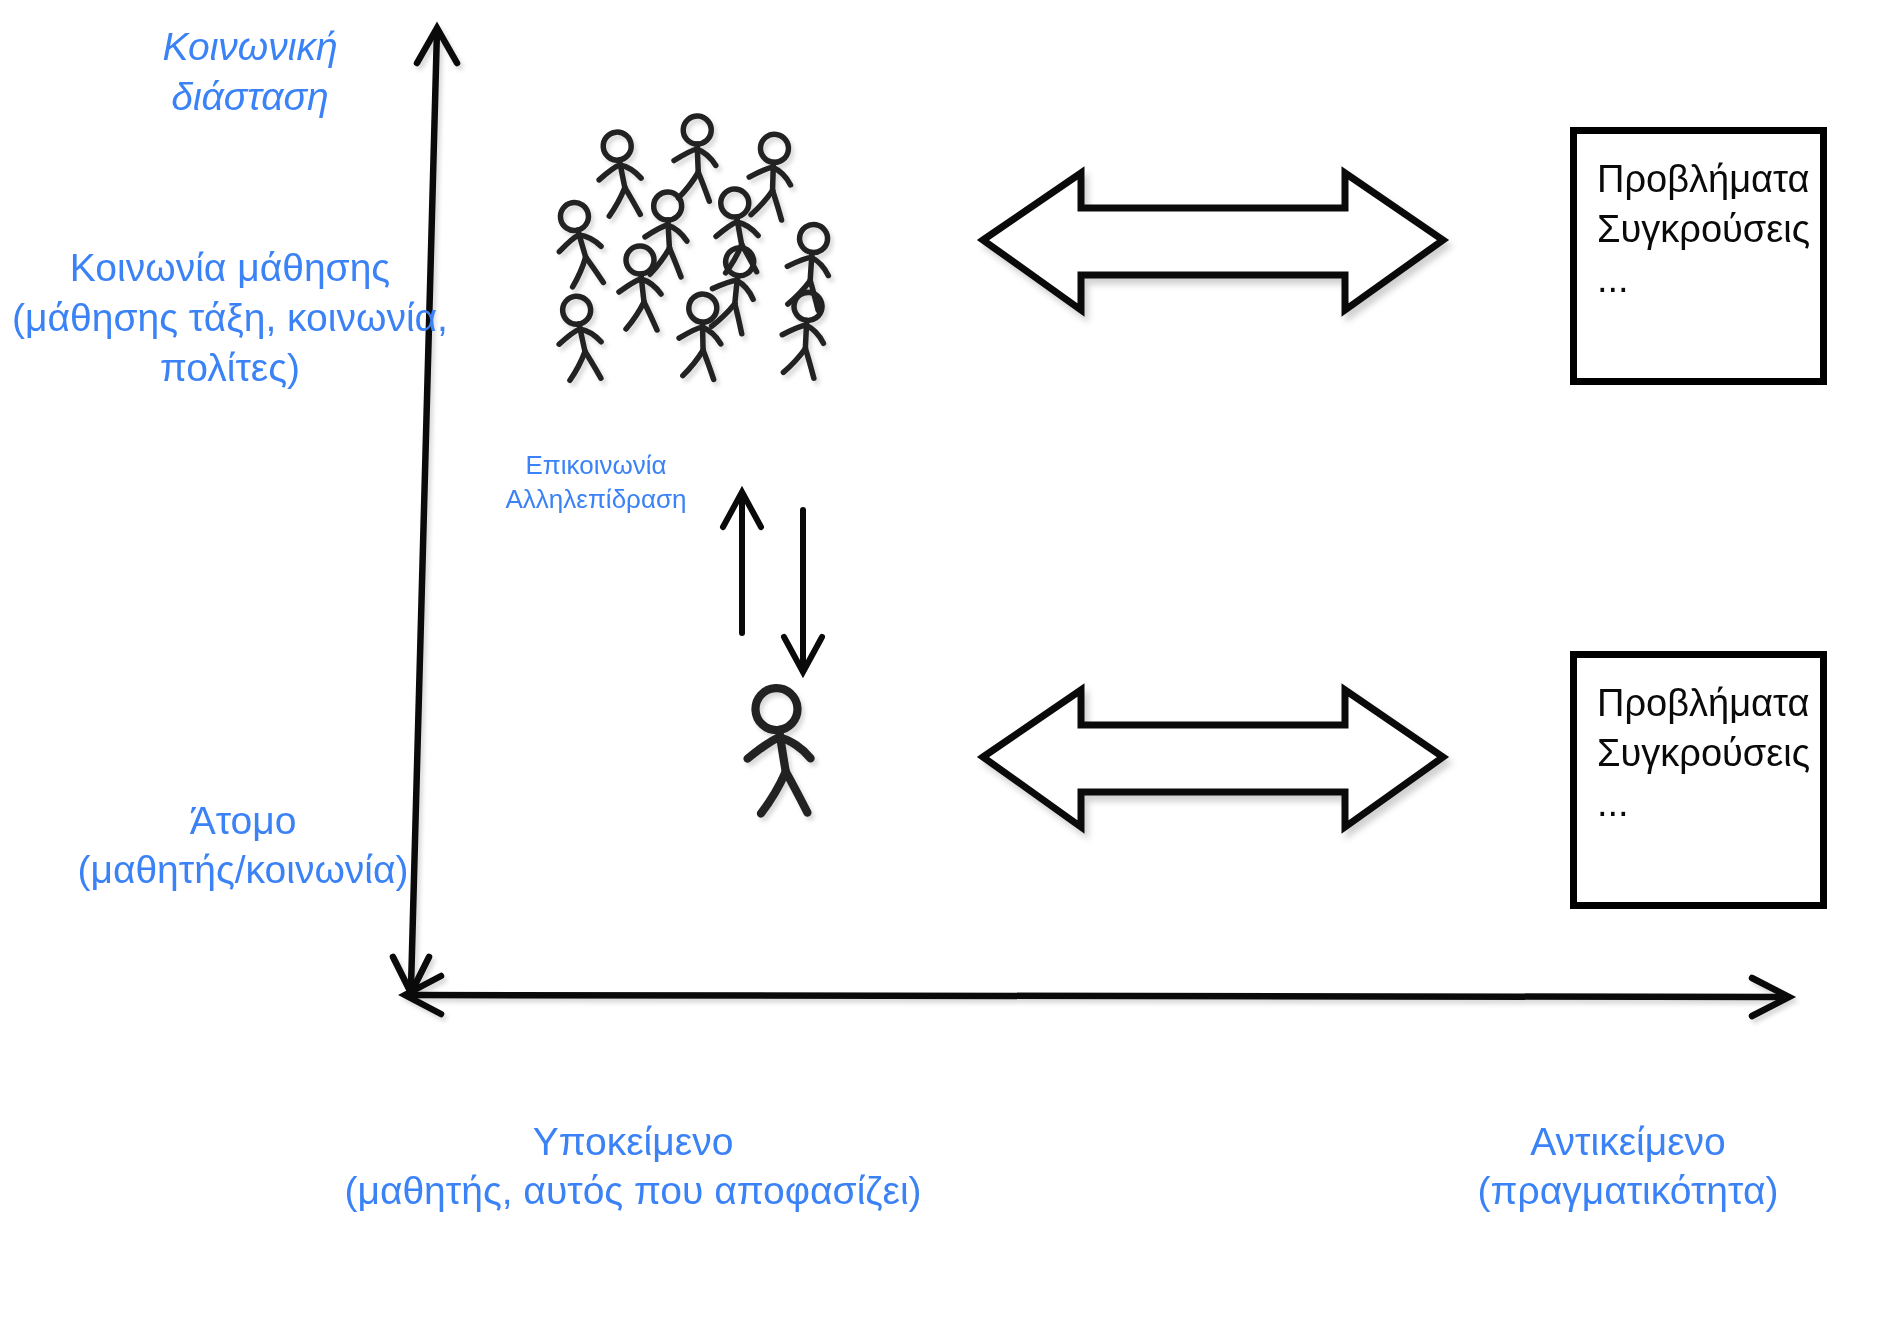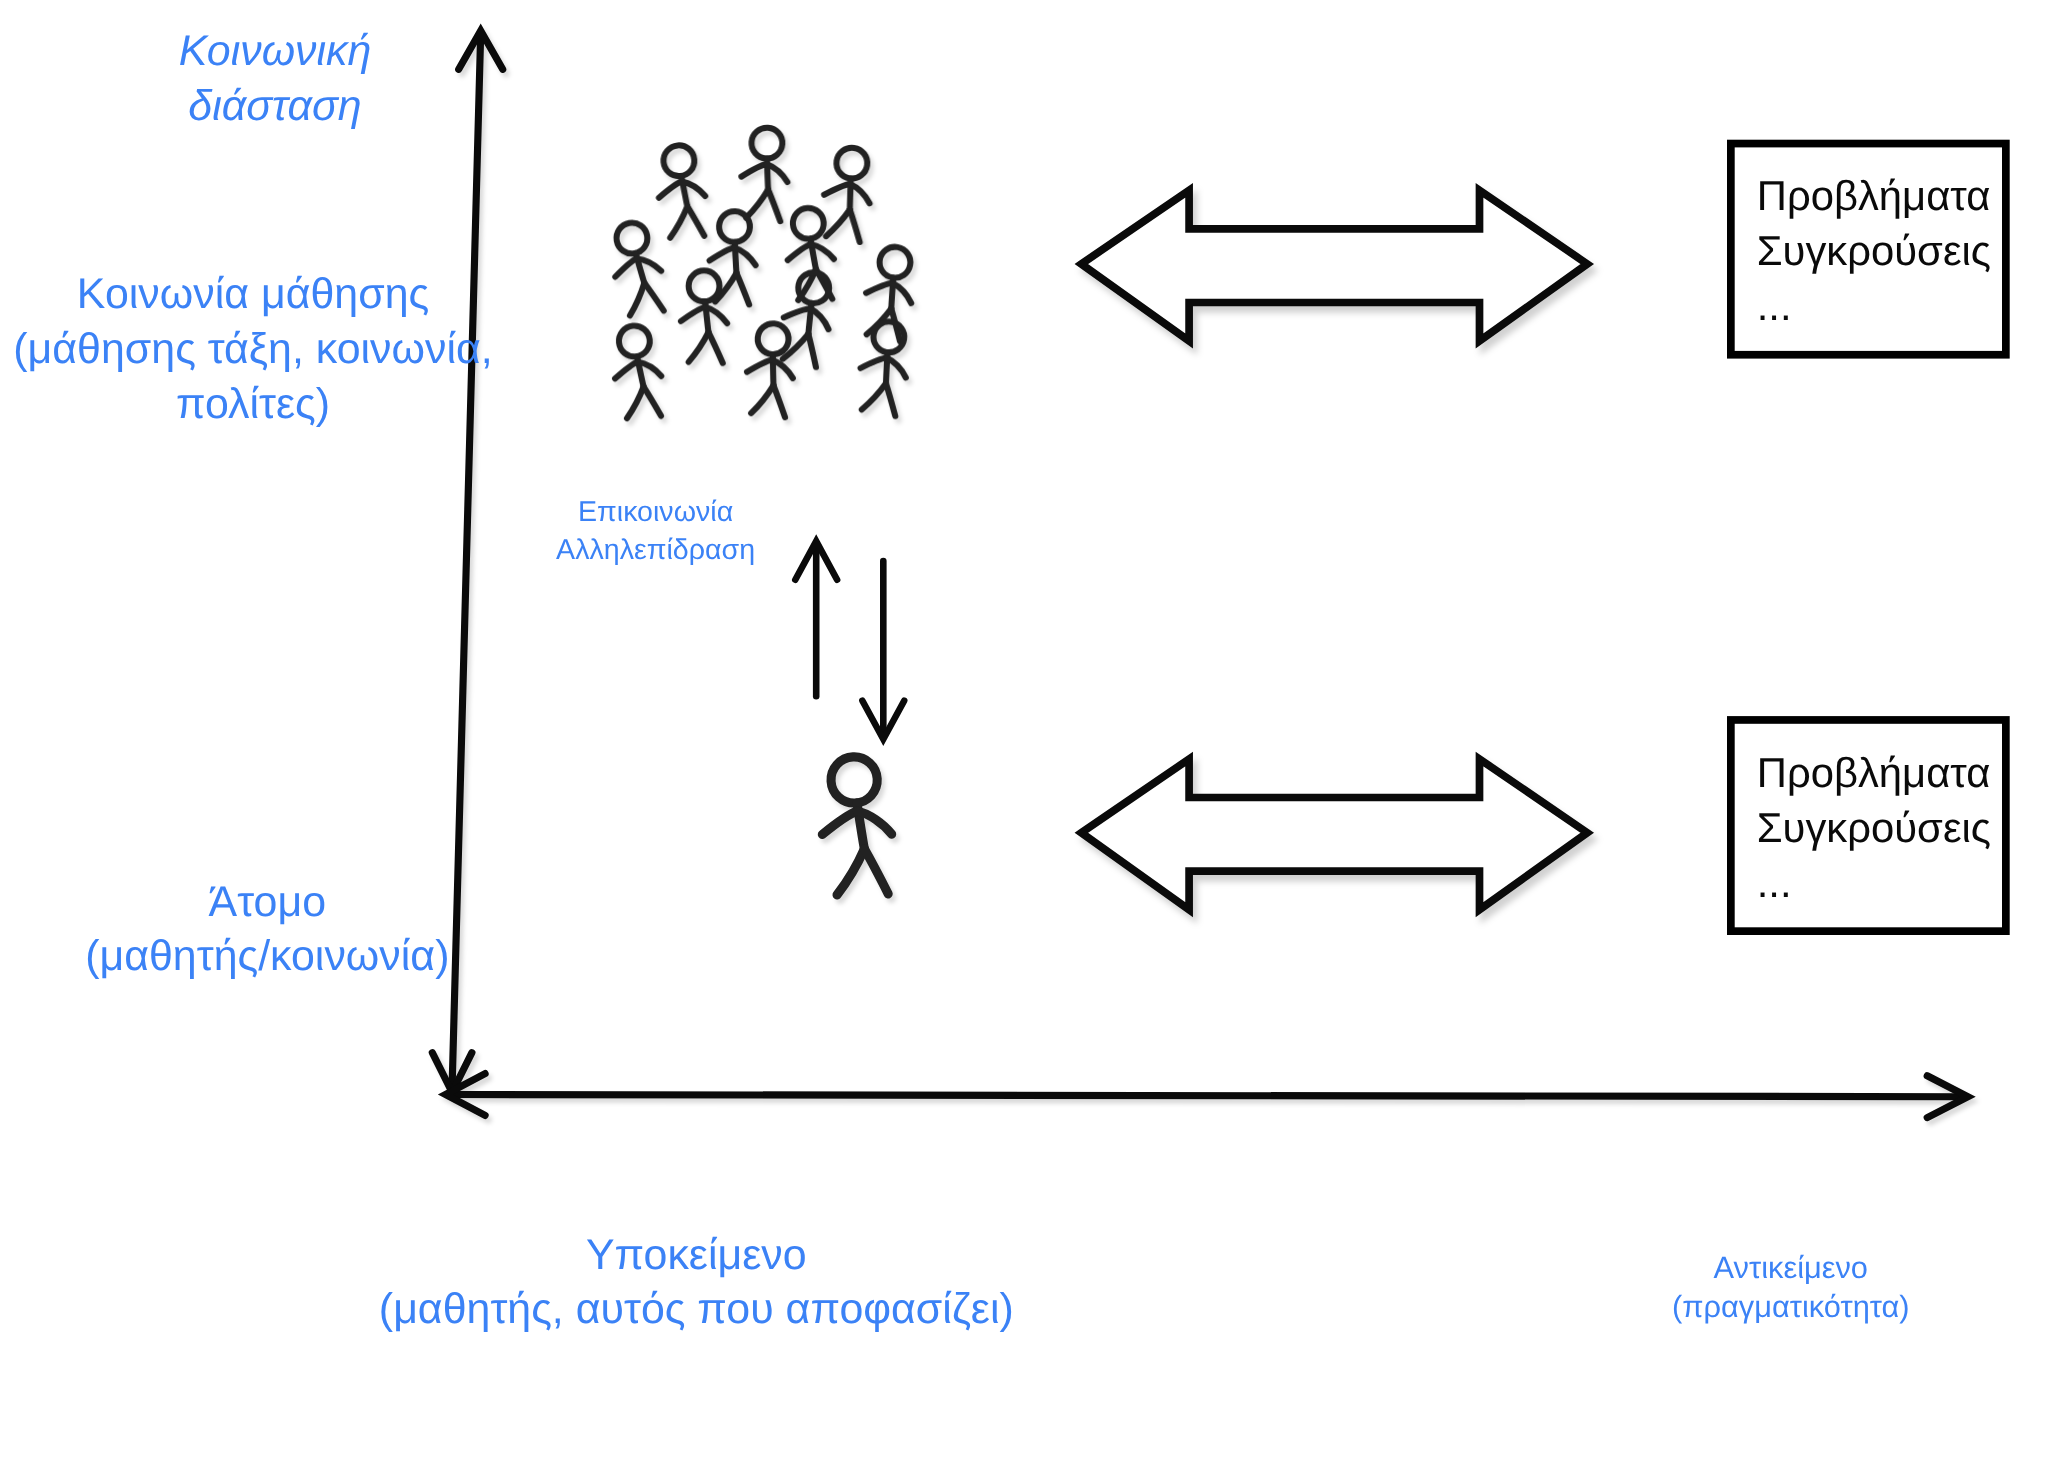--- a/index.html
+++ b/index.html
@@ -23,7 +23,7 @@
   .x-right{left:1428px;top:1118px;width:400px;font-size:28px;line-height:1.25;margin-top:17px;}
   .caption{left:684px;top:1280px;width:1000px;font-size:39px;font-style:italic;line-height:1.2;}
   .pbox{
-    position:absolute;width:257px;height:199px;
+    position:absolute;width:257px;height:258px;
     border:7px solid #000;background:#fff;box-sizing:border-box;
     font-size:38px;line-height:1.32;text-align:left;
     padding:20px 6px 12px 20px;color:#0a0a0a;

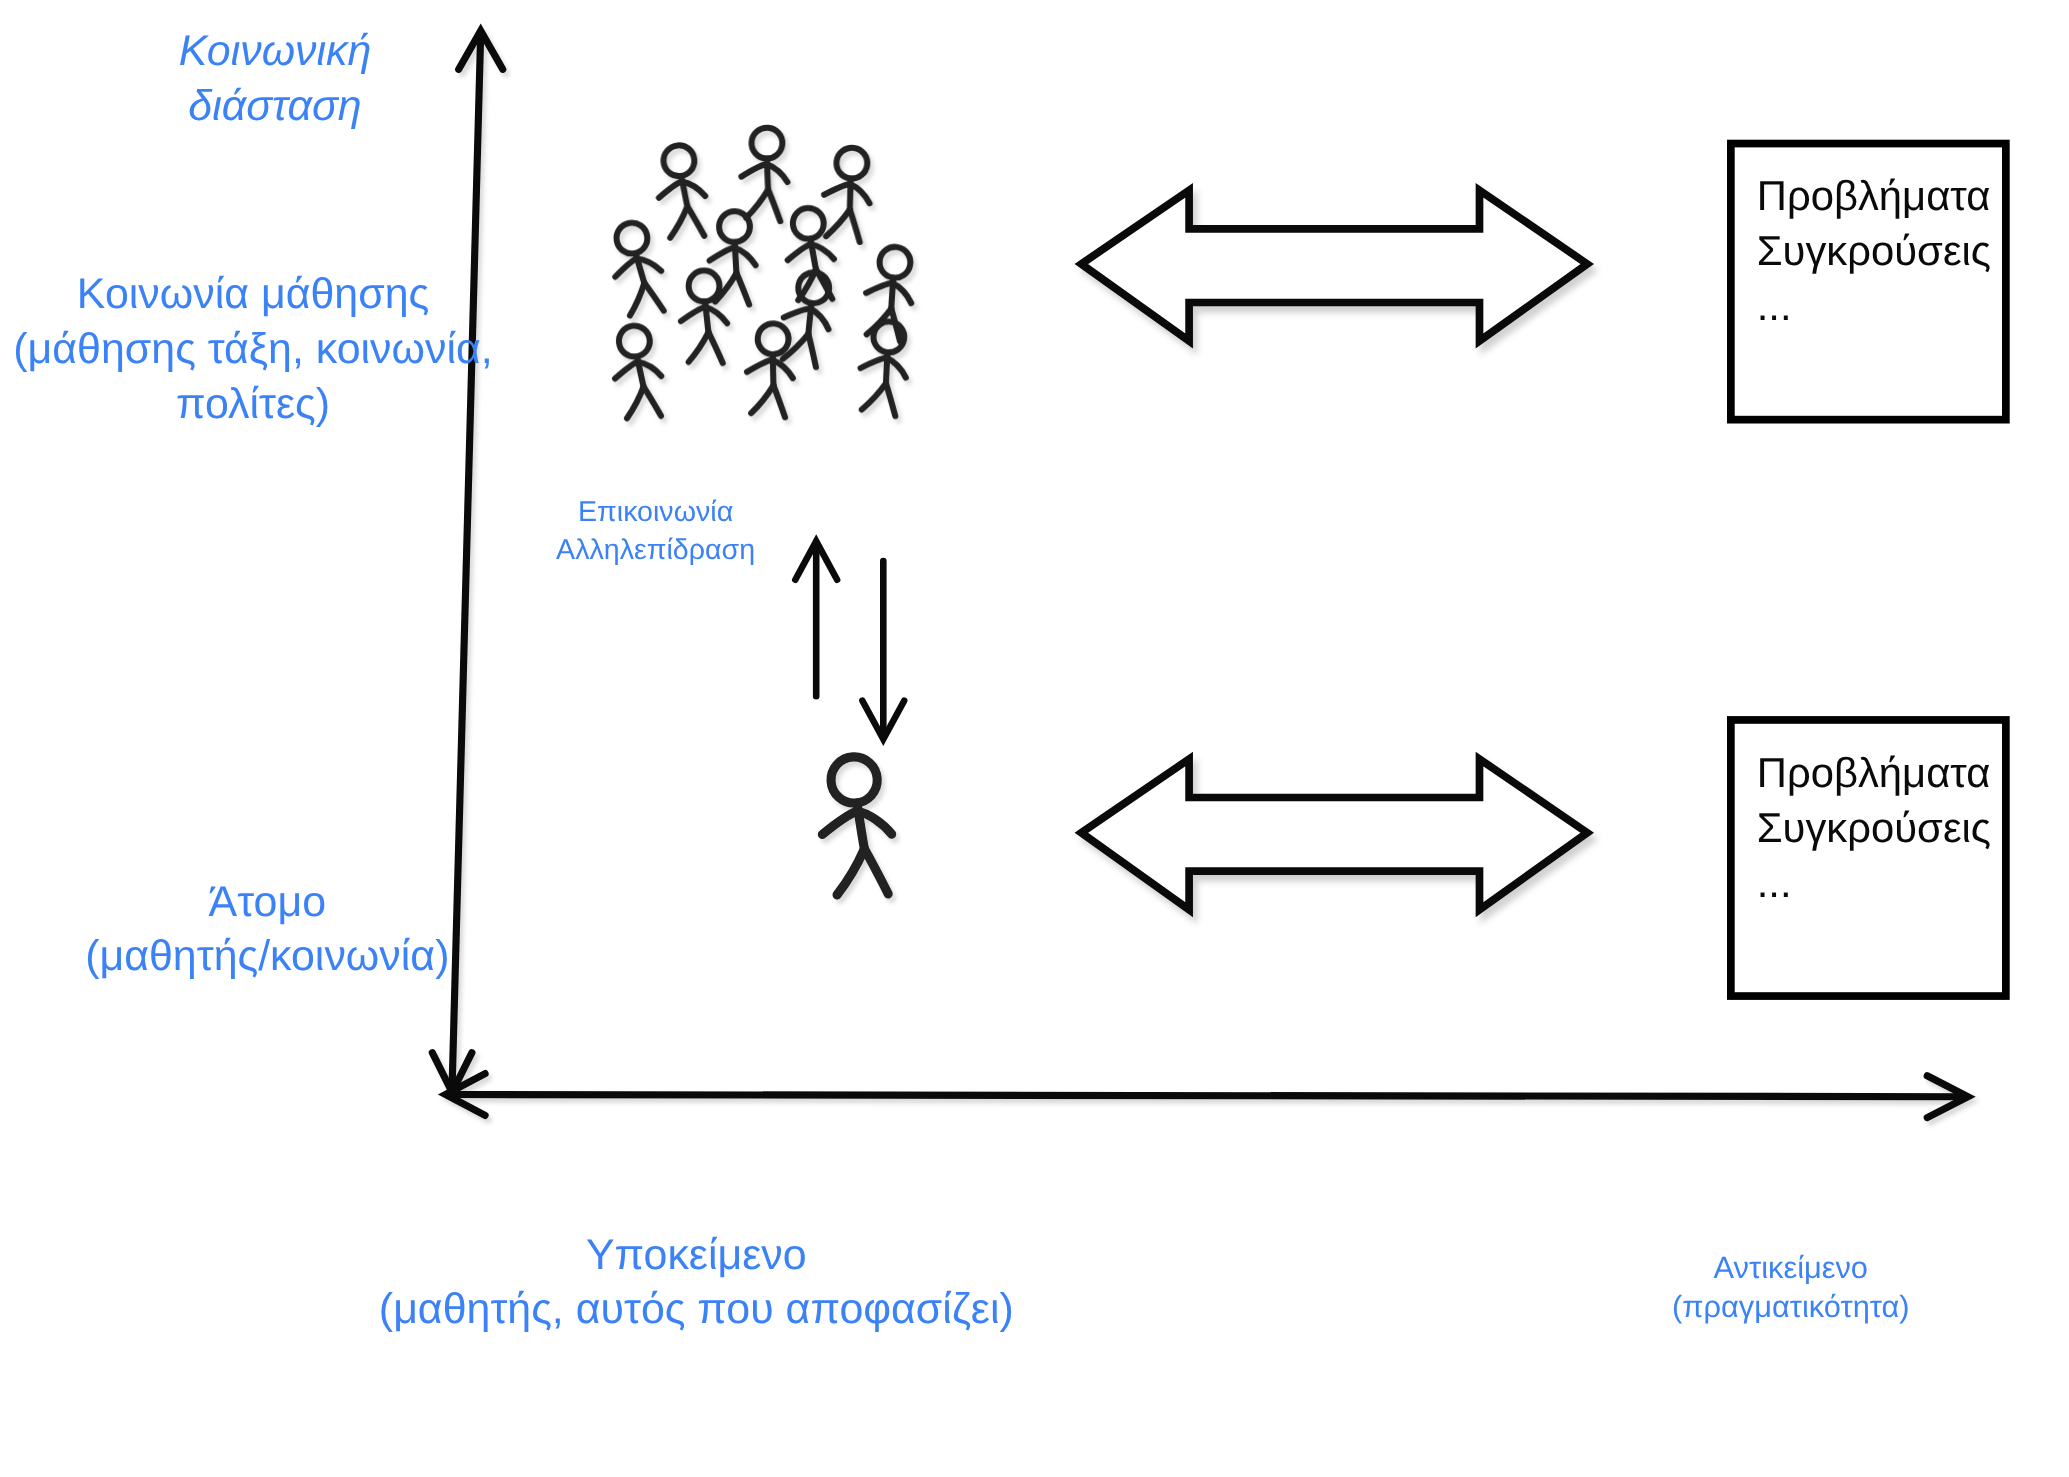--- a/index.html
+++ b/index.html
@@ -20,7 +20,7 @@
   .comm{left:396px;top:449px;width:400px;font-size:26px;line-height:1.3;}
   .heading{left:978px;top:481px;width:560px;font-size:44px;font-weight:bold;line-height:1.22;text-align:left;}
   .x-left{left:333px;top:1118px;width:600px;font-size:39px;line-height:1.25;}
-  .x-right{left:1428px;top:1118px;width:400px;font-size:28px;line-height:1.25;margin-top:17px;}
+  .x-right{left:1428px;top:1118px;width:400px;font-size:39px;line-height:1.25;}
   .caption{left:684px;top:1280px;width:1000px;font-size:39px;font-style:italic;line-height:1.2;}
   .pbox{
     position:absolute;width:257px;height:258px;

